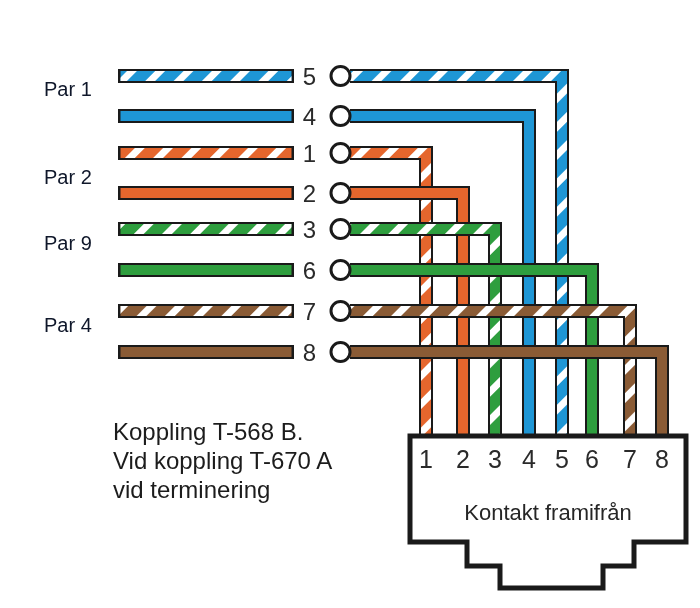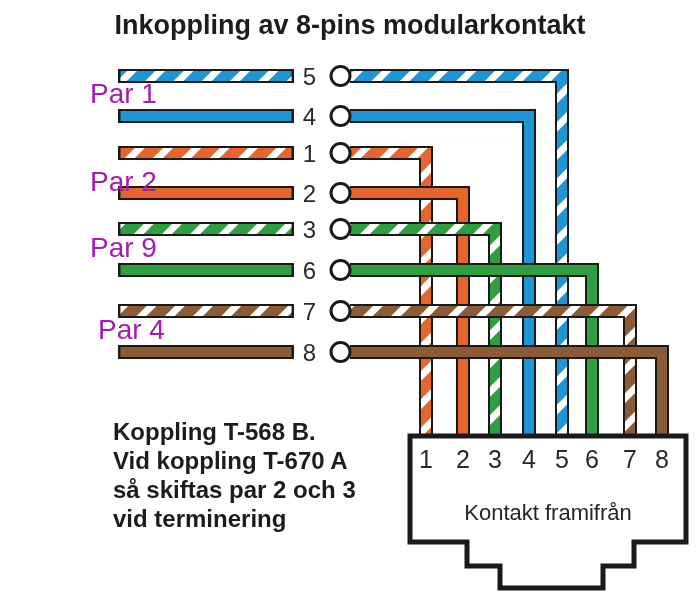--- a/index.html
+++ b/index.html
@@ -35,7 +35,6 @@
 <body>
 
 <div class="stage">
-  <div class="title">Inkoppling av 8-pins modularkontakt</div>
   <svg class="diagram" id="wires-svg" width="700" height="608" viewBox="0 0 700 608">
       <defs>
         <pattern id="stripePat" width="20" height="20" patternUnits="userSpaceOnUse" patternTransform="rotate(45)">

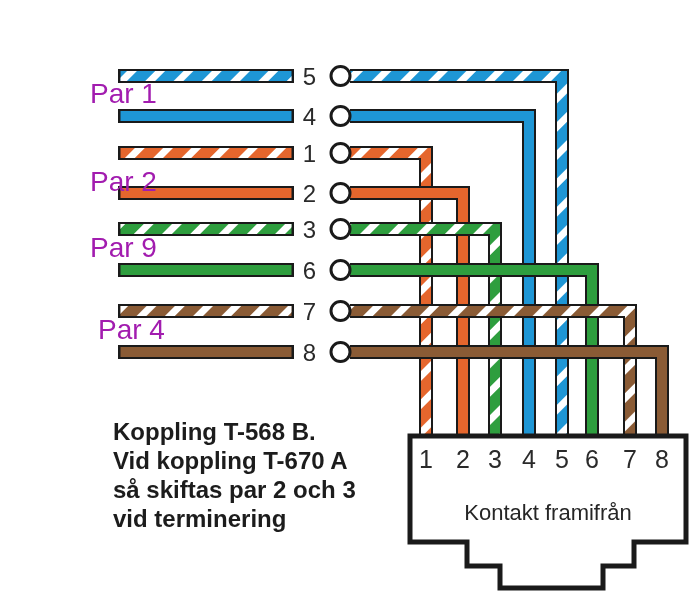--- a/index.html
+++ b/index.html
@@ -13,7 +13,7 @@
   }
   svg.diagram{position:absolute;left:0;top:0;}
   .par-label{
-    position:absolute;font-size:28px;color:#a21caf;white-space:nowrap;margin-left:46px;
+    position:absolute;font-size:20px;color:#0f172a;white-space:nowrap;
   }
   .pin-num{
     position:absolute;width:24px;text-align:right;font-size:24px;color:#2a2a2a;

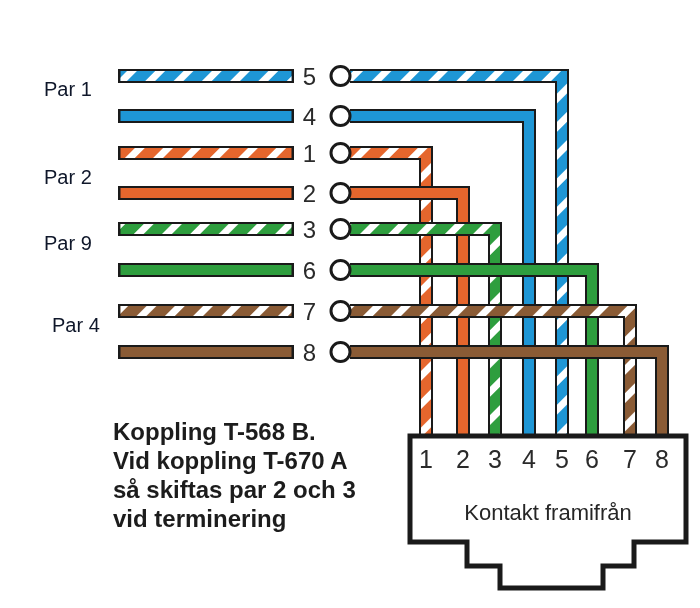--- a/index.html
+++ b/index.html
@@ -117,7 +117,7 @@
       <div class="par-label" style="left: 44px; top: 232px;">Par 9</div>
       <div class="pin-num" style="left: 292px; top: 216px;">3</div>
       <div class="pin-num" style="left: 292px; top: 257px;">6</div>
-      <div class="par-label" style="left: 52px; top: 313.5px;">Par 4</div>
+      <div class="par-label" style="left: 44px; top: 313.5px;">Par 4</div>
       <div class="pin-num" style="left: 292px; top: 298px;">7</div>
       <div class="pin-num" style="left: 292px; top: 339px;">8</div>
       <div class="cpin" style="left: 414px; top: 445px;">1</div>

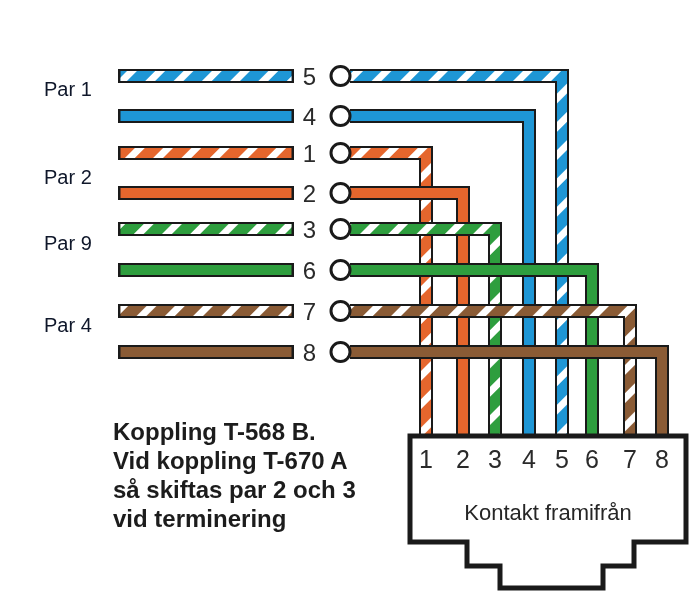--- a/index.html
+++ b/index.html
@@ -27,7 +27,7 @@
   }
   .note{
     position:absolute;left:113px;top:417px;width:290px;
-    font-size:24px;font-weight:bold;line-height:29px;color:#1c1c1c;
+    font-size:24px;font-weight:normal;line-height:29px;color:#1c1c1c;
   }
   .note-line{white-space:nowrap;}
 </style>

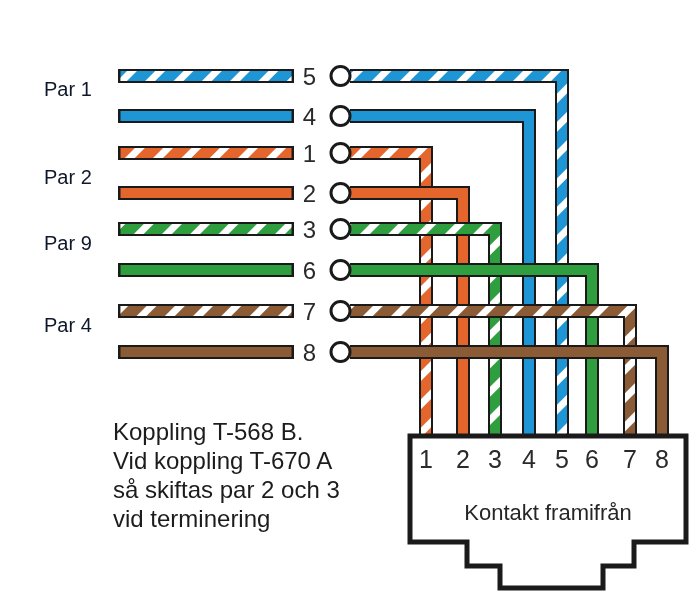--- a/index.html
+++ b/index.html
@@ -133,7 +133,6 @@
   <div class="note" id="note">
       <div class="note-line">Koppling T-568 B.</div>
       <div class="note-line">Vid koppling T-670 A</div>
-      <div class="note-line">så skiftas par 2 och 3</div>
       <div class="note-line">vid terminering</div>
     </div>
 </div>

